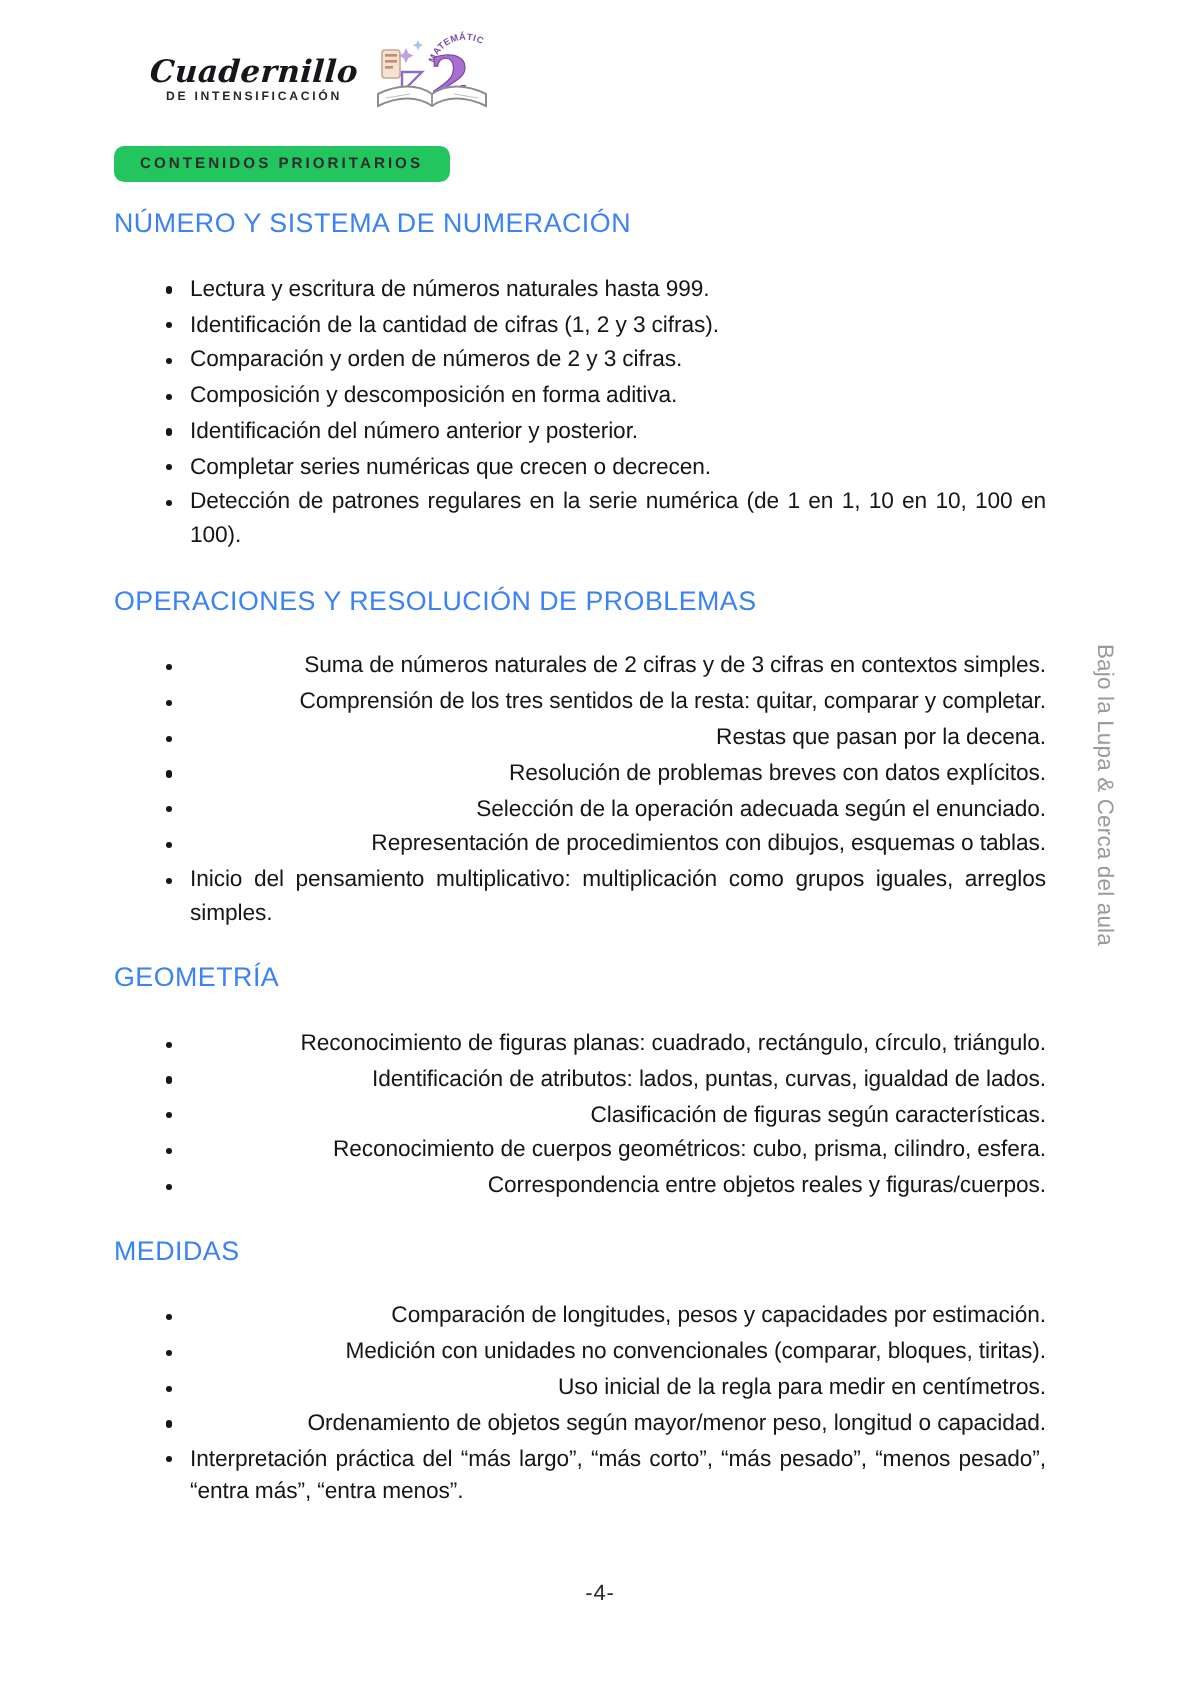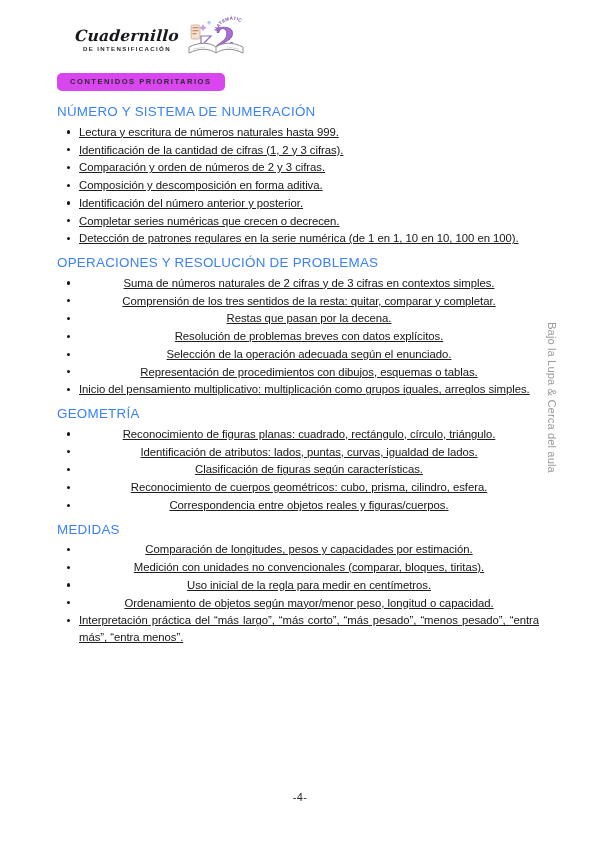--- a/index.html
+++ b/index.html
@@ -76,7 +76,7 @@
     position: absolute;
     left: 57px;
     top: 73px;
-    background: #d946ef;
+    background: #22c55e;
     border-radius: 5px;
     padding: 5px 13px 5px 13px;
     font-size: 7.6px;

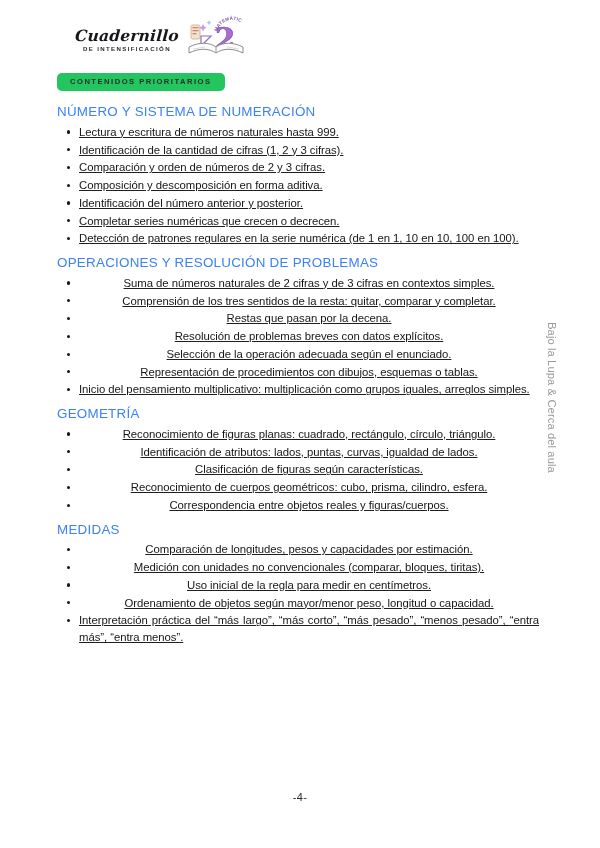--- a/index.html
+++ b/index.html
@@ -111,9 +111,8 @@
 
   ul.bullets {
     list-style: none;
-    margin: 0;
+    margin: 16px;
     padding: 0;
-    text-decoration: underline;
   }
   ul.bullets li {
     position: relative;

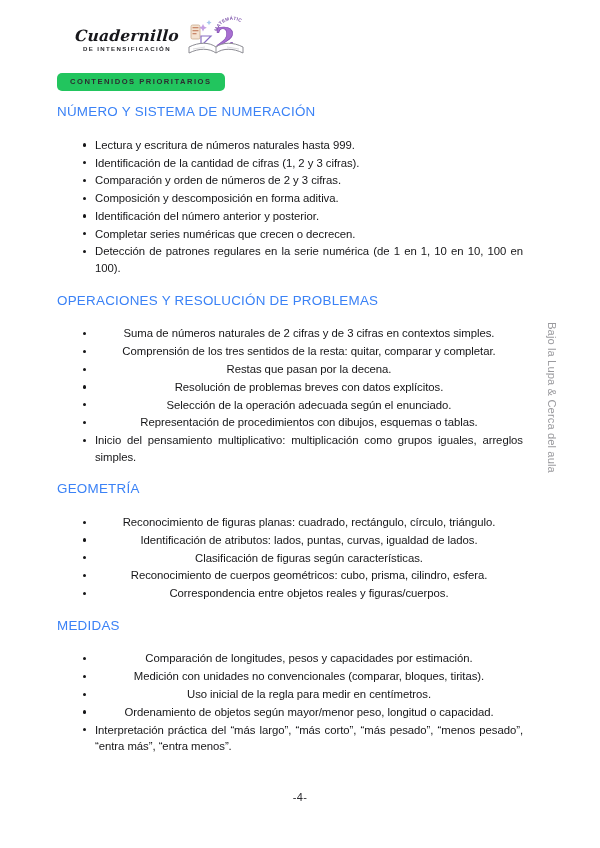--- a/index.html
+++ b/index.html
@@ -135,7 +135,7 @@
     border-radius: 50%;
     background: #161618;
   }
-  ul.bullets li.nojustify { text-align: center; }
+  ul.bullets li.nojustify { text-align: right; }
 
   
   .side-text {

